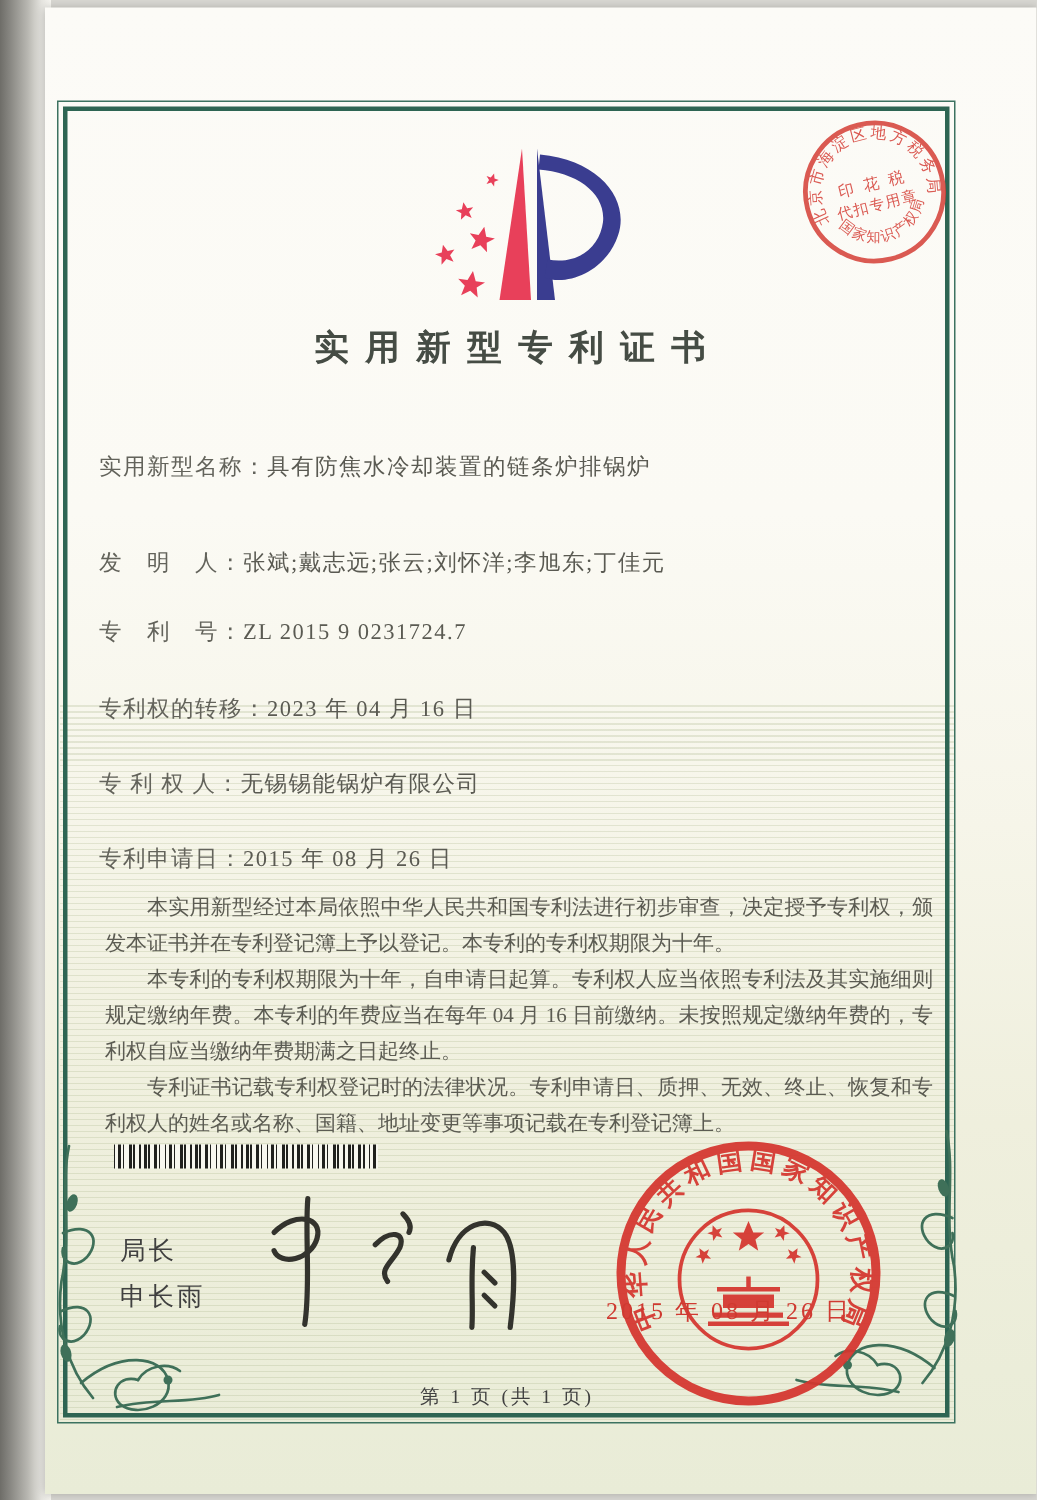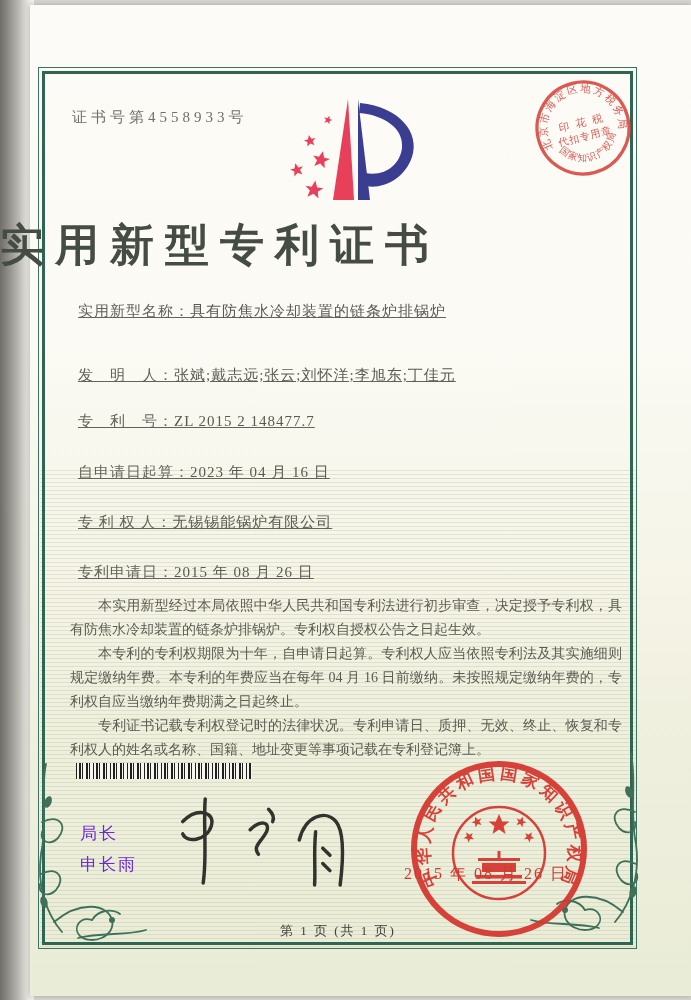--- a/index.html
+++ b/index.html
@@ -79,7 +79,6 @@
     </g>
   </svg>
 
-  <div class="certno">证书号第4558933号</div>
 
   <svg class="logo-svg" width="150" height="112" viewBox="0 0 150 112">
     <path d="M75,3 L81,104 L60,104 Z" fill="#e8405a"></path>

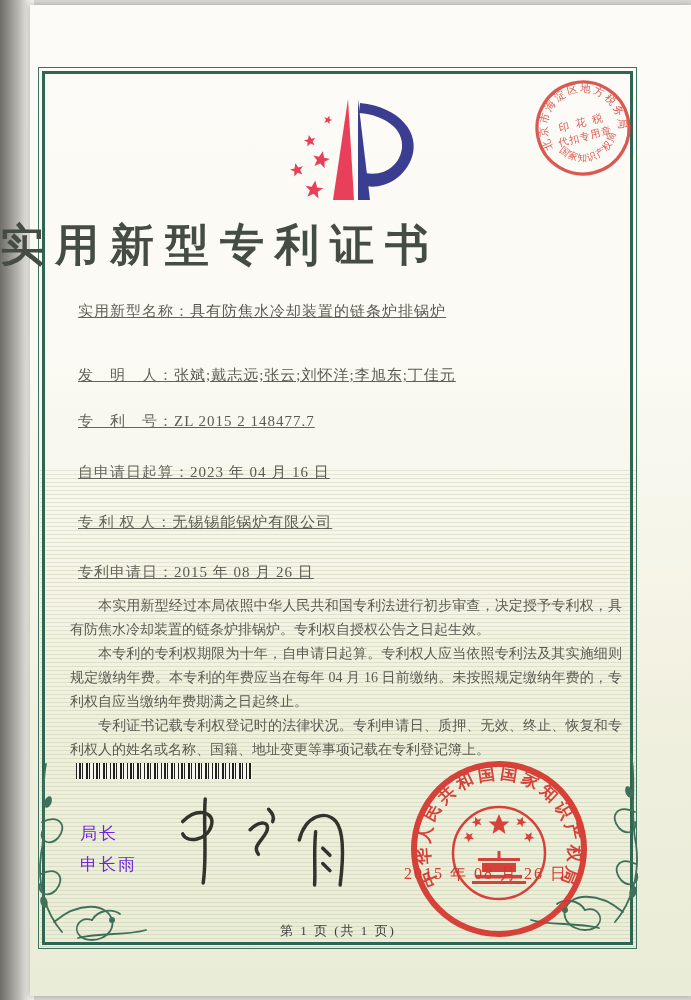--- a/index.html
+++ b/index.html
@@ -15,7 +15,7 @@
   .frame-outer{position:absolute;left:38px;top:67px;width:597px;height:880px;border:1px solid #3c7260;}
   .frame-inner{position:absolute;left:3px;top:3px;right:3px;bottom:3px;border:3px solid #2e6553;}
   .certno{position:absolute;left:72px;top:108px;font-size:15px;letter-spacing:4px;color:#70706a;}
-  .title{position:absolute;left:0;top:216px;width:100%;text-align:left;font-size:44px;font-weight:600;
+  .title{position:absolute;left:0;top:216px;width:100%;text-align:center;font-size:23px;font-weight:600;
     letter-spacing:11px;color:#454c44;}
   .fieldrow{position:absolute;left:78px;font-size:15px;color:#63635b;letter-spacing:1px;white-space:nowrap;text-decoration:underline;}
   .fieldrow .val{color:#5a5a52;}

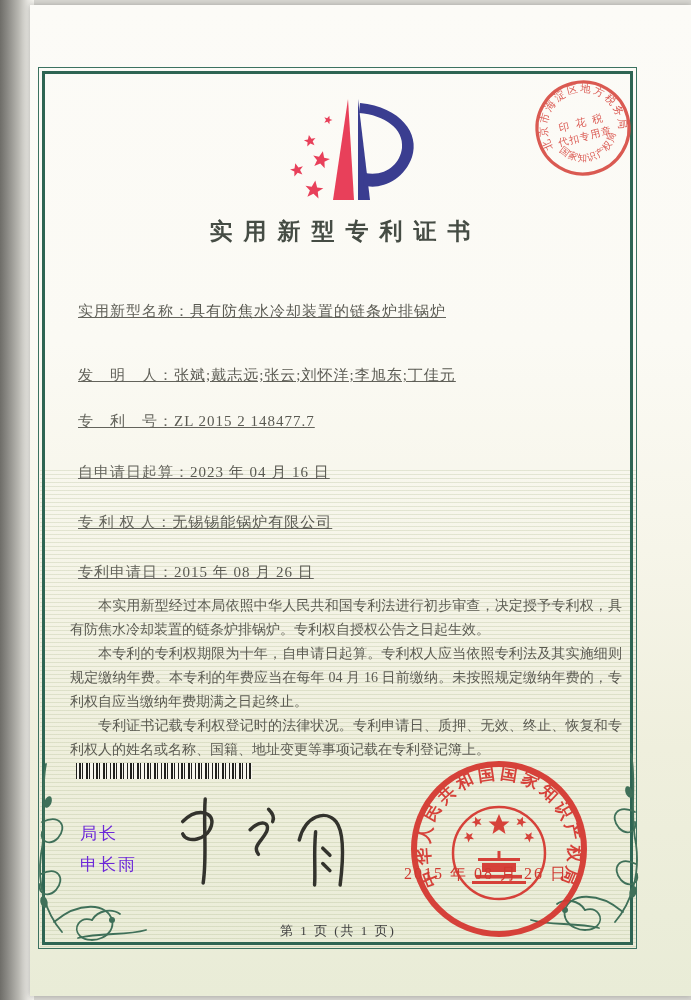--- a/index.html
+++ b/index.html
@@ -17,7 +17,7 @@
   .certno{position:absolute;left:72px;top:108px;font-size:15px;letter-spacing:4px;color:#70706a;}
   .title{position:absolute;left:0;top:216px;width:100%;text-align:center;font-size:23px;font-weight:600;
     letter-spacing:11px;color:#454c44;}
-  .fieldrow{position:absolute;left:78px;font-size:15px;color:#63635b;letter-spacing:1px;white-space:nowrap;text-decoration:underline;}
+  .fieldrow{position:absolute;left:66px;font-size:15px;color:#63635b;letter-spacing:1px;white-space:nowrap;}
   .fieldrow .val{color:#5a5a52;}
   .paras{position:absolute;left:70px;top:594px;width:552px;font-size:14px;line-height:24px;
     color:#5b5b52;text-align:justify;}

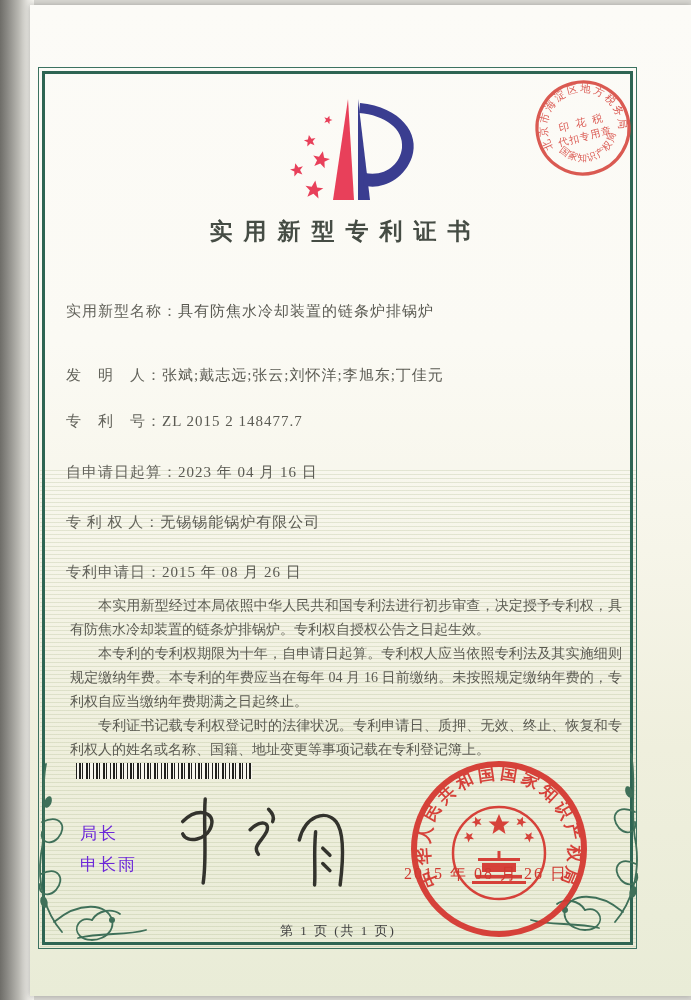--- a/index.html
+++ b/index.html
@@ -118,7 +118,7 @@
     <span class="lbl">发　明　人：</span><span class="val">张斌;戴志远;张云;刘怀洋;李旭东;丁佳元</span>
   </div>
   <div class="fieldrow" style="top:412px;">
-    <span class="lbl">专　利　号：</span><span class="val">ZL 2015 2 148477.7</span>
+    <span class="lbl">专　利　号：</span><span class="val">ZL 2015 9 0231724.7</span>
   </div>
   <div class="fieldrow" style="top:463px;">
     <span class="lbl">自申请日起算：</span><span class="val">2023 年 04 月 16 日</span>

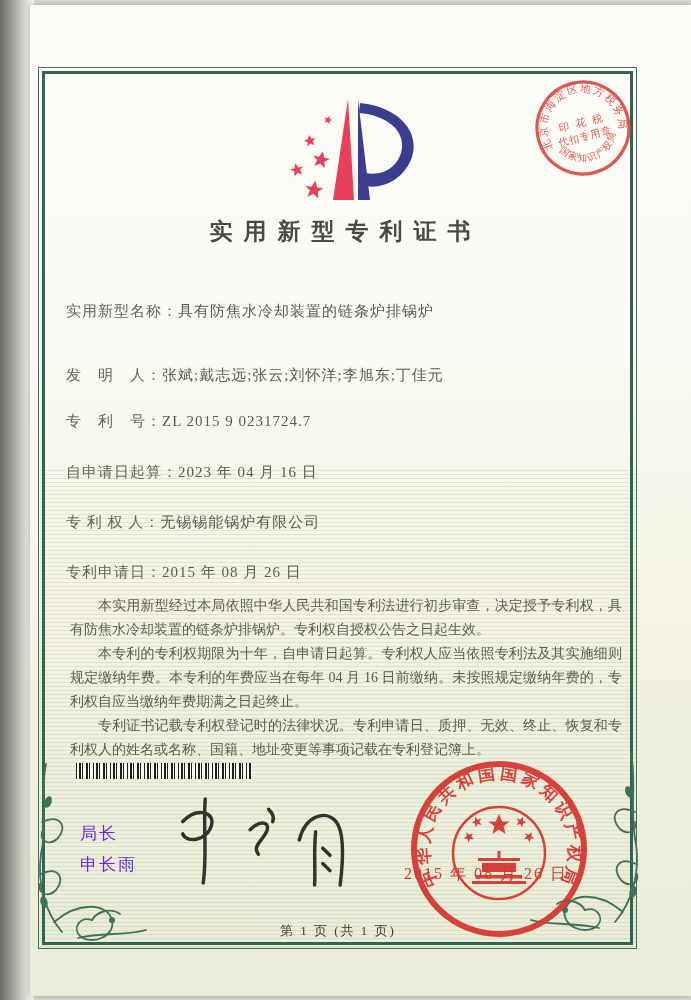--- a/index.html
+++ b/index.html
@@ -121,7 +121,7 @@
     <span class="lbl">专　利　号：</span><span class="val">ZL 2015 9 0231724.7</span>
   </div>
   <div class="fieldrow" style="top:463px;">
-    <span class="lbl">自申请日起算：</span><span class="val">2023 年 04 月 16 日</span>
+    <span class="lbl">专利权的转移：</span><span class="val">2023 年 04 月 16 日</span>
   </div>
   <div class="fieldrow" style="top:513px;">
     <span class="lbl">专 利 权 人：</span><span class="val">无锡锡能锅炉有限公司</span>

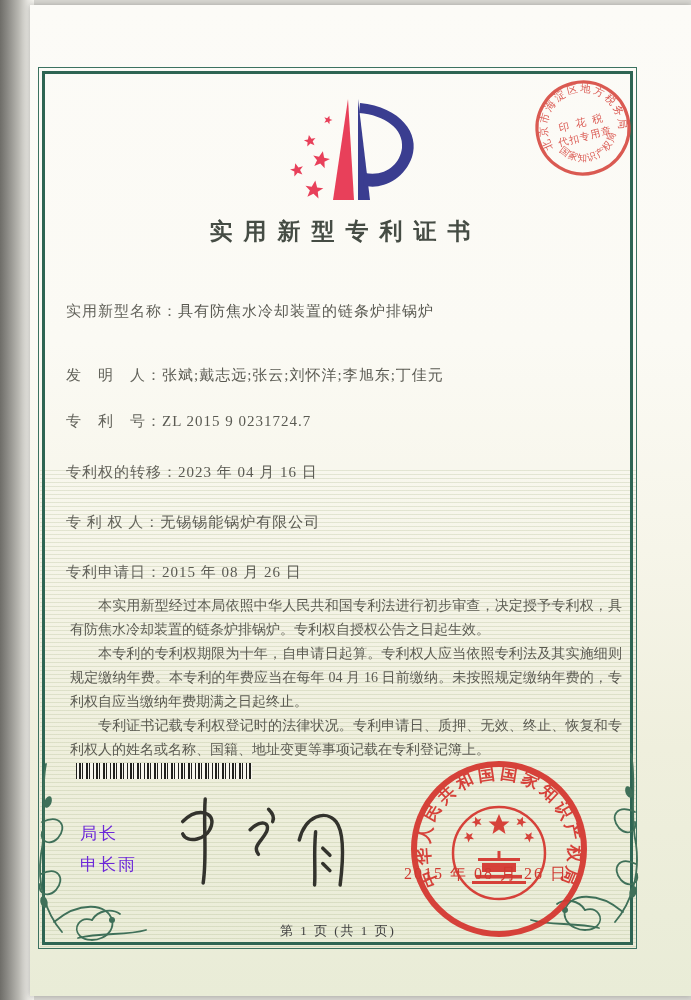--- a/index.html
+++ b/index.html
@@ -131,7 +131,7 @@
   </div>
 
   <div class="paras">
-    <p>本实用新型经过本局依照中华人民共和国专利法进行初步审查，决定授予专利权，具有防焦水冷却装置的链条炉排锅炉。专利权自授权公告之日起生效。</p>
+    <p>本实用新型经过本局依照中华人民共和国专利法进行初步审查，决定授予专利权，颁发本证书并在专利登记簿上予以登记。本专利的专利权期限为十年。</p>
     <p>本专利的专利权期限为十年，自申请日起算。专利权人应当依照专利法及其实施细则规定缴纳年费。本专利的年费应当在每年 04 月 16 日前缴纳。未按照规定缴纳年费的，专利权自应当缴纳年费期满之日起终止。</p>
     <p>专利证书记载专利权登记时的法律状况。专利申请日、质押、无效、终止、恢复和专利权人的姓名或名称、国籍、地址变更等事项记载在专利登记簿上。</p>
   </div>

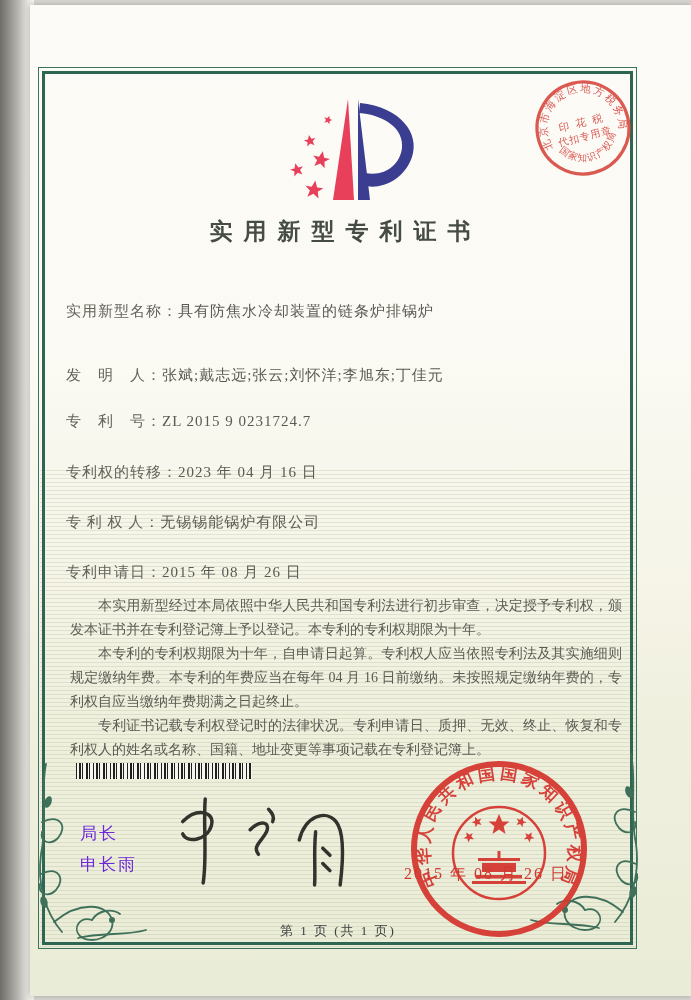--- a/index.html
+++ b/index.html
@@ -24,7 +24,7 @@
   .paras p{margin:0;text-indent:2em;}
   .barcode{position:absolute;left:76px;top:763px;width:176px;height:16px;
     background:repeating-linear-gradient(90deg,#20201d 0 1px,#f7f6ee 1px 3px,#20201d 3px 5px,#f7f6ee 5px 6px,#20201d 6px 7px,#f7f6ee 7px 10px,#20201d 10px 12px,#f7f6ee 12px 13px,#20201d 13px 14px,#f7f6ee 14px 17px);}
-  .signer{position:absolute;left:80px;top:818px;font-size:17px;color:#6d28d9;line-height:31px;letter-spacing:2px;
+  .signer{position:absolute;left:80px;top:818px;font-size:17px;color:#404040;line-height:31px;letter-spacing:2px;
     font-family:"Liberation Sans","DejaVu Sans",sans-serif;}
   .signature-svg{position:absolute;left:162px;top:795px;}
   .seal-svg{position:absolute;left:407px;top:757px;opacity:.93;}

